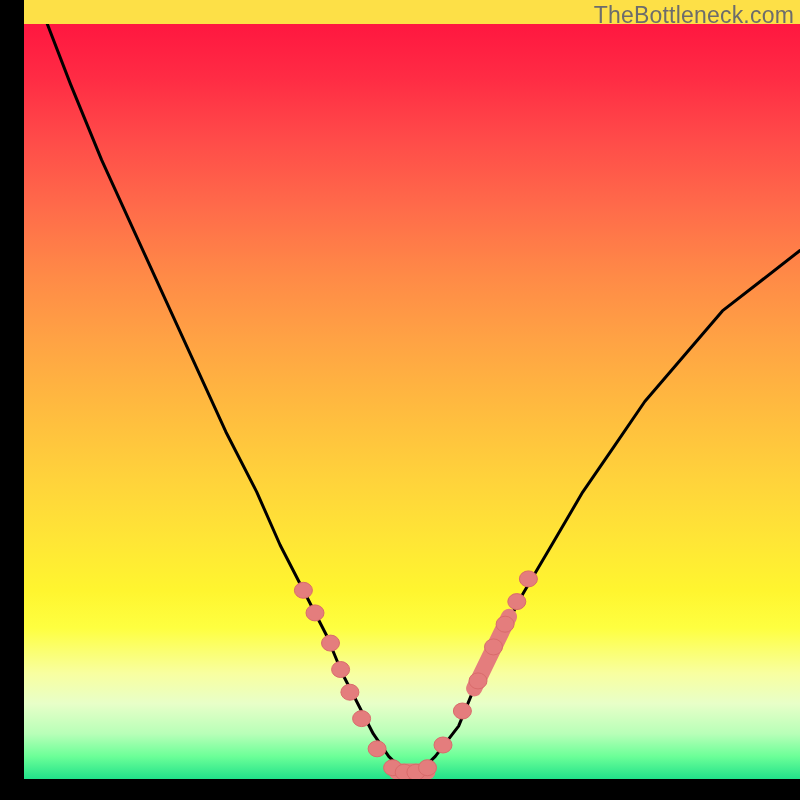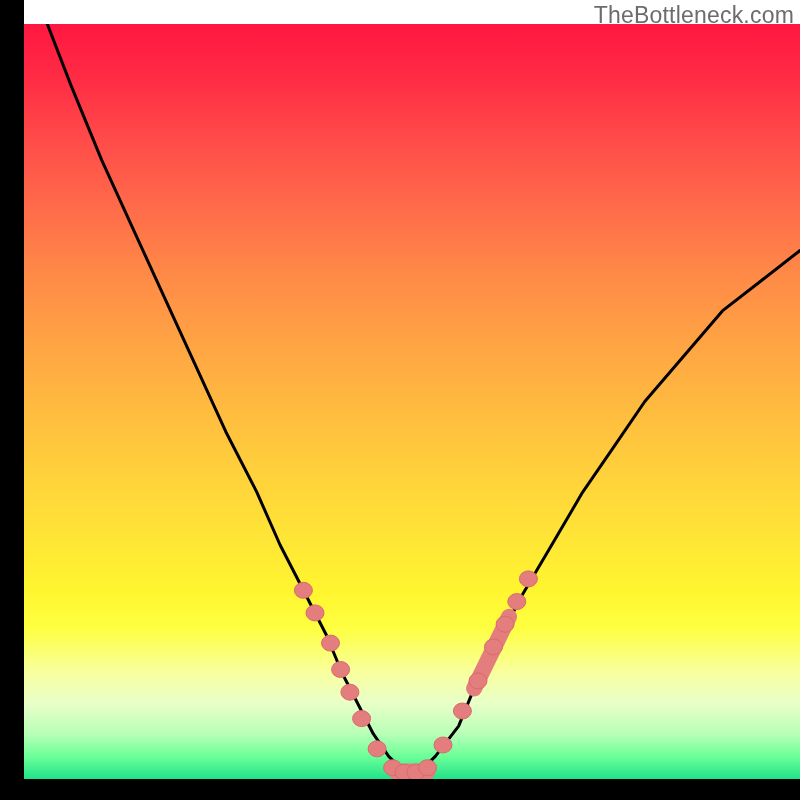--- a/index.html
+++ b/index.html
@@ -16,7 +16,7 @@
     top: 0;
     width: 776px;
     height: 779px;
-    background: #ffffff;
+    background: #fde047;
   }
   .plot-bg {
     position: absolute;

